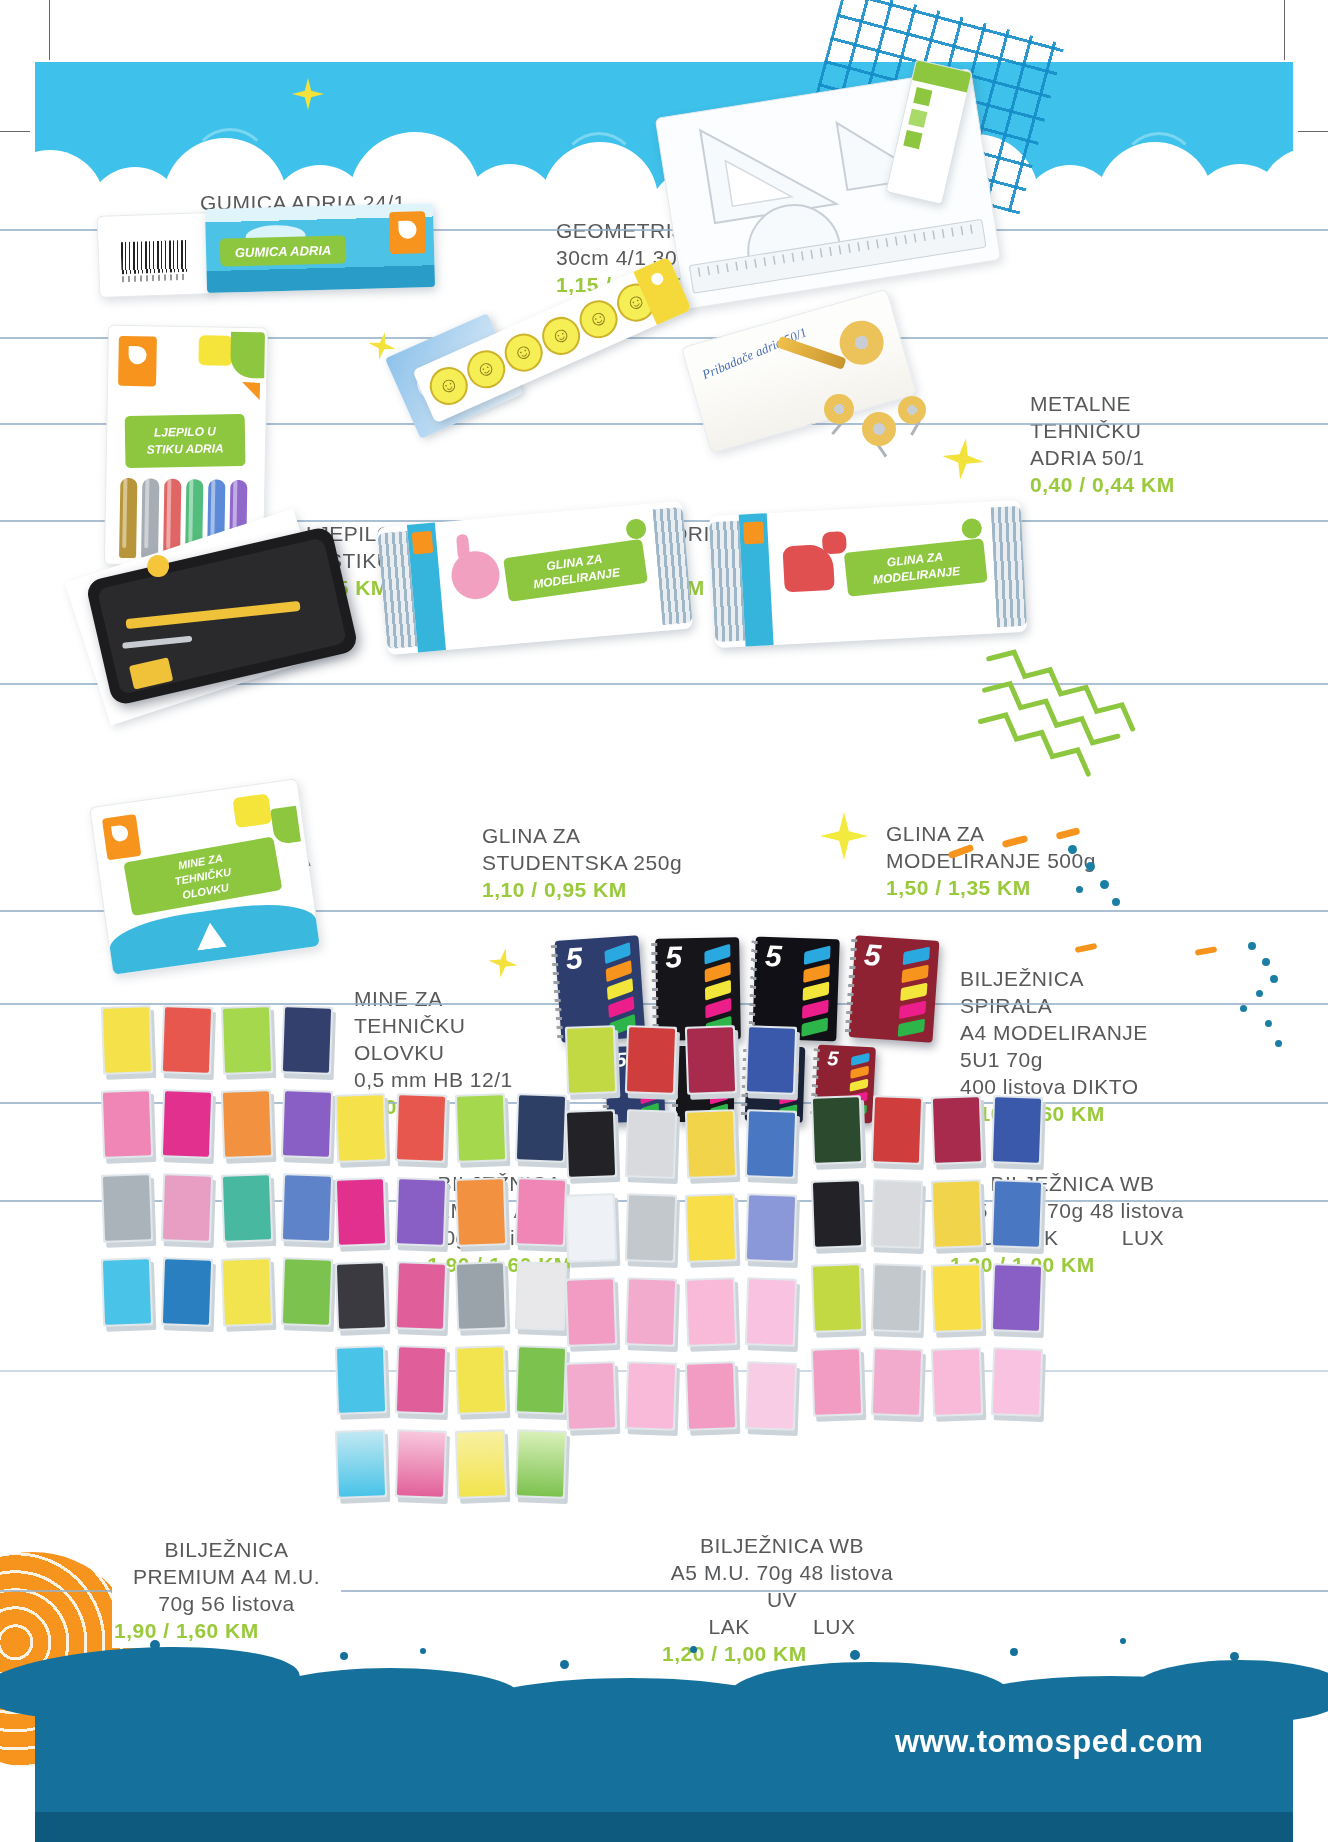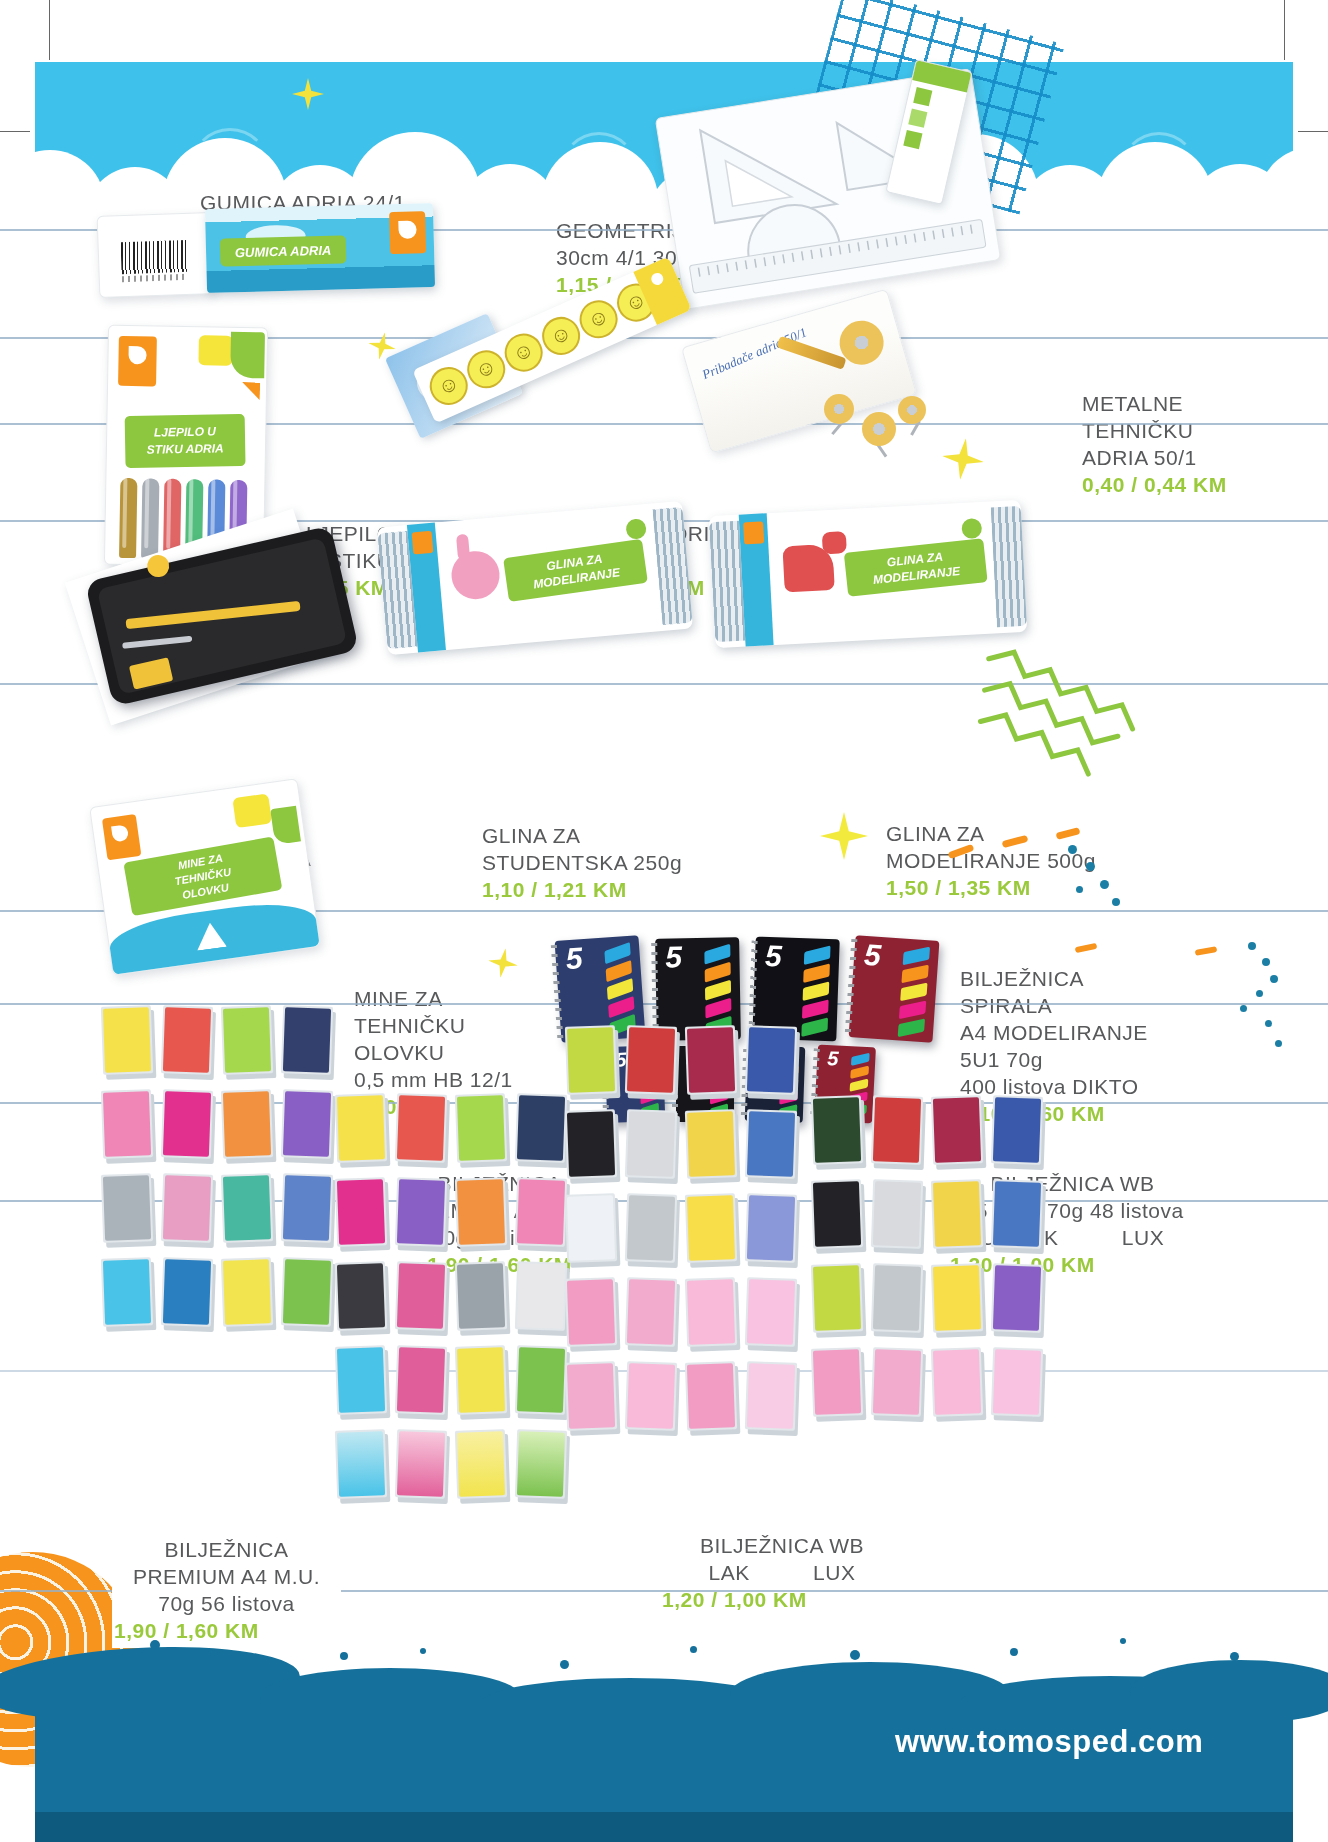--- a/index.html
+++ b/index.html
@@ -671,7 +671,7 @@
     <div class="price">1,20 / 1,00 KM</div>
   </div>
 
-  <div class="lbl" style="left:1082px;top:390px;">
+  <div class="lbl" style="left:1030px;top:390px;">
     <div>METALNE</div>
     <div>TEHNIČKU</div>
     <div>ADRIA 50/1</div>

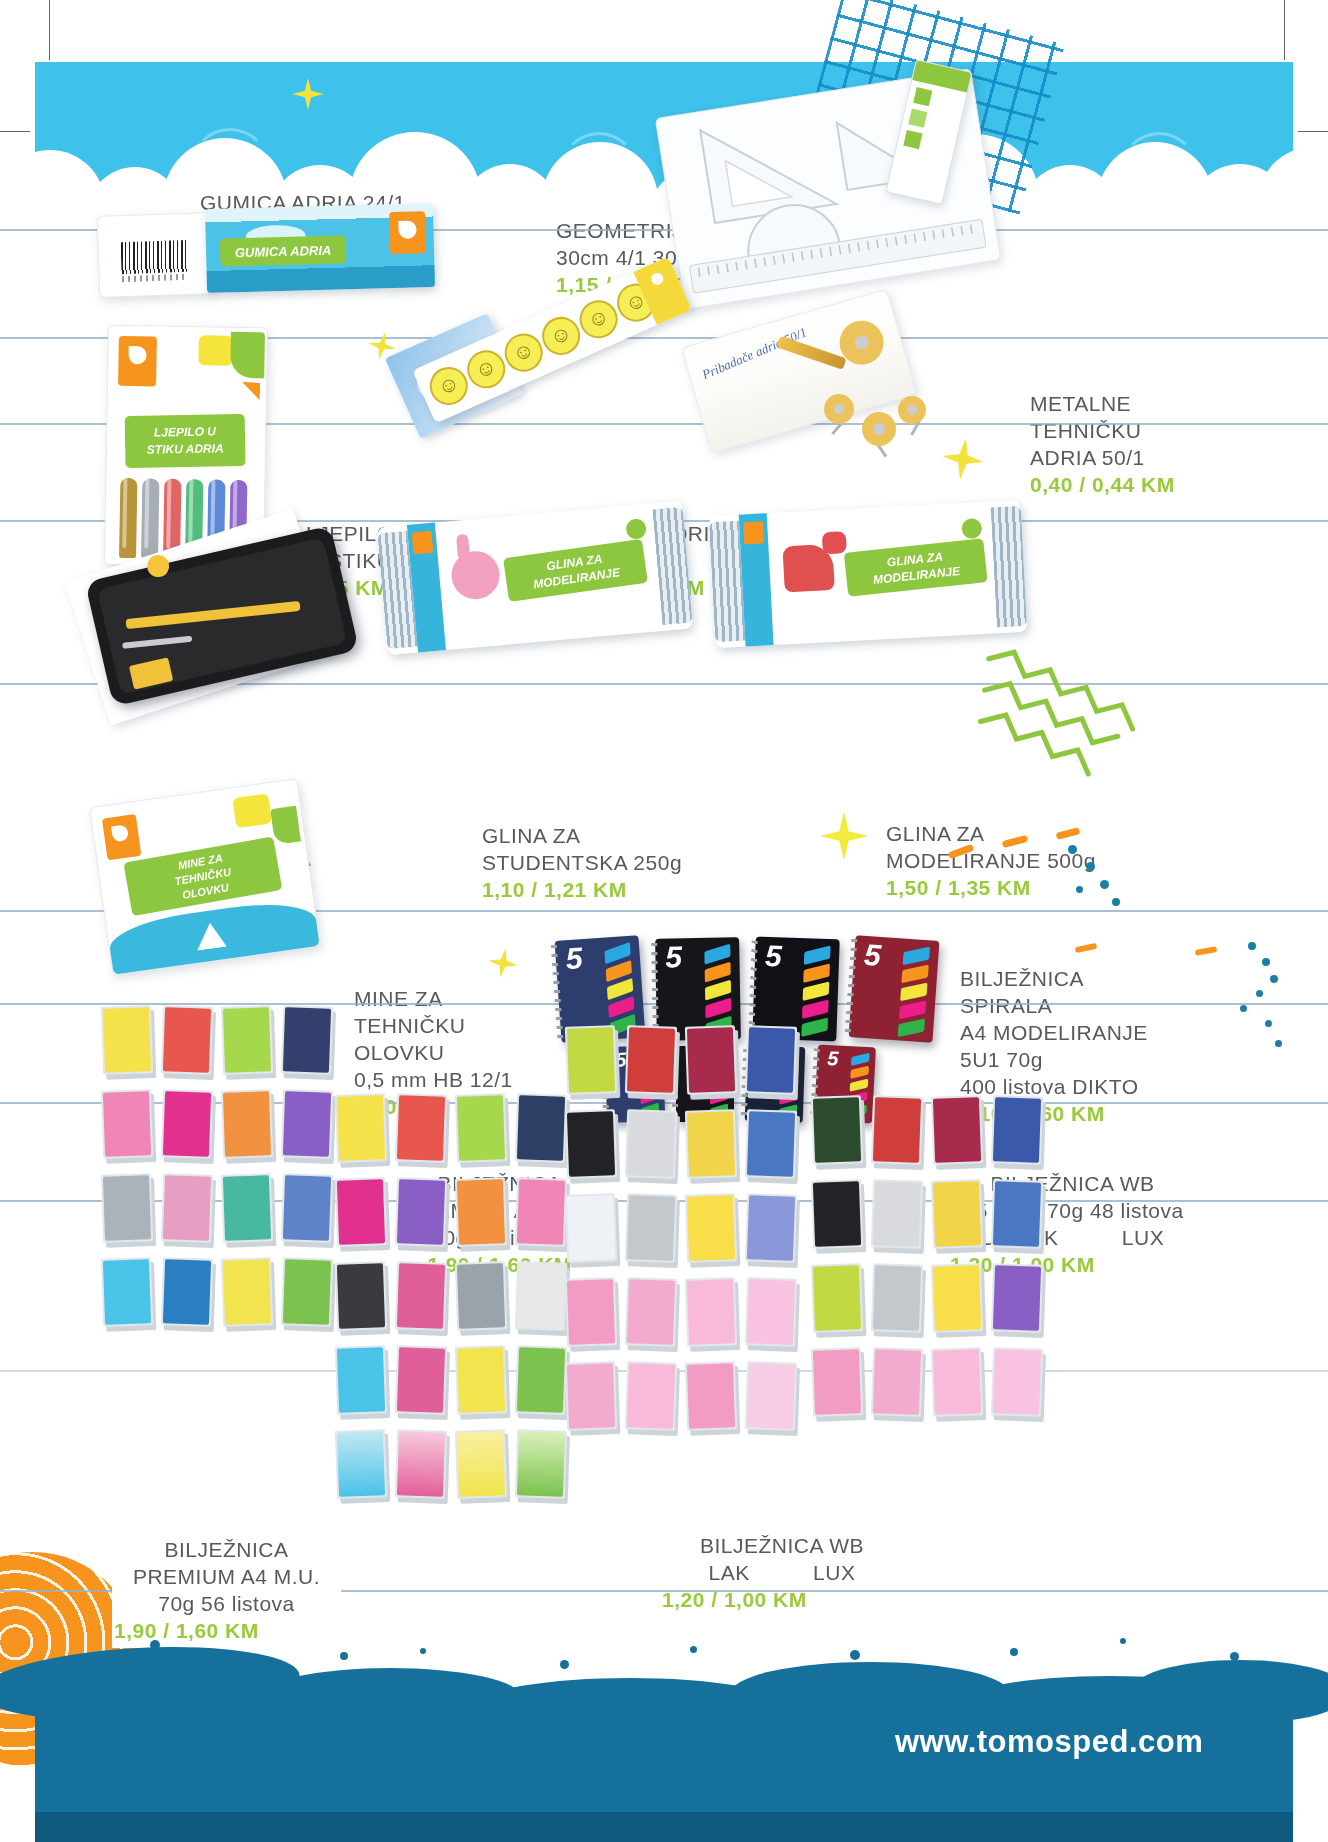--- a/index.html
+++ b/index.html
@@ -686,7 +686,7 @@
   <div class="lbl" style="left:482px;top:822px;">
     <div>GLINA ZA</div>
     <div>STUDENTSKA 250g</div>
-    <div class="price">1,10 / 1,21 KM</div>
+    <div class="price">1,10 / 0,95 KM</div>
   </div>
 
   <div class="lbl" style="left:886px;top:820px;">

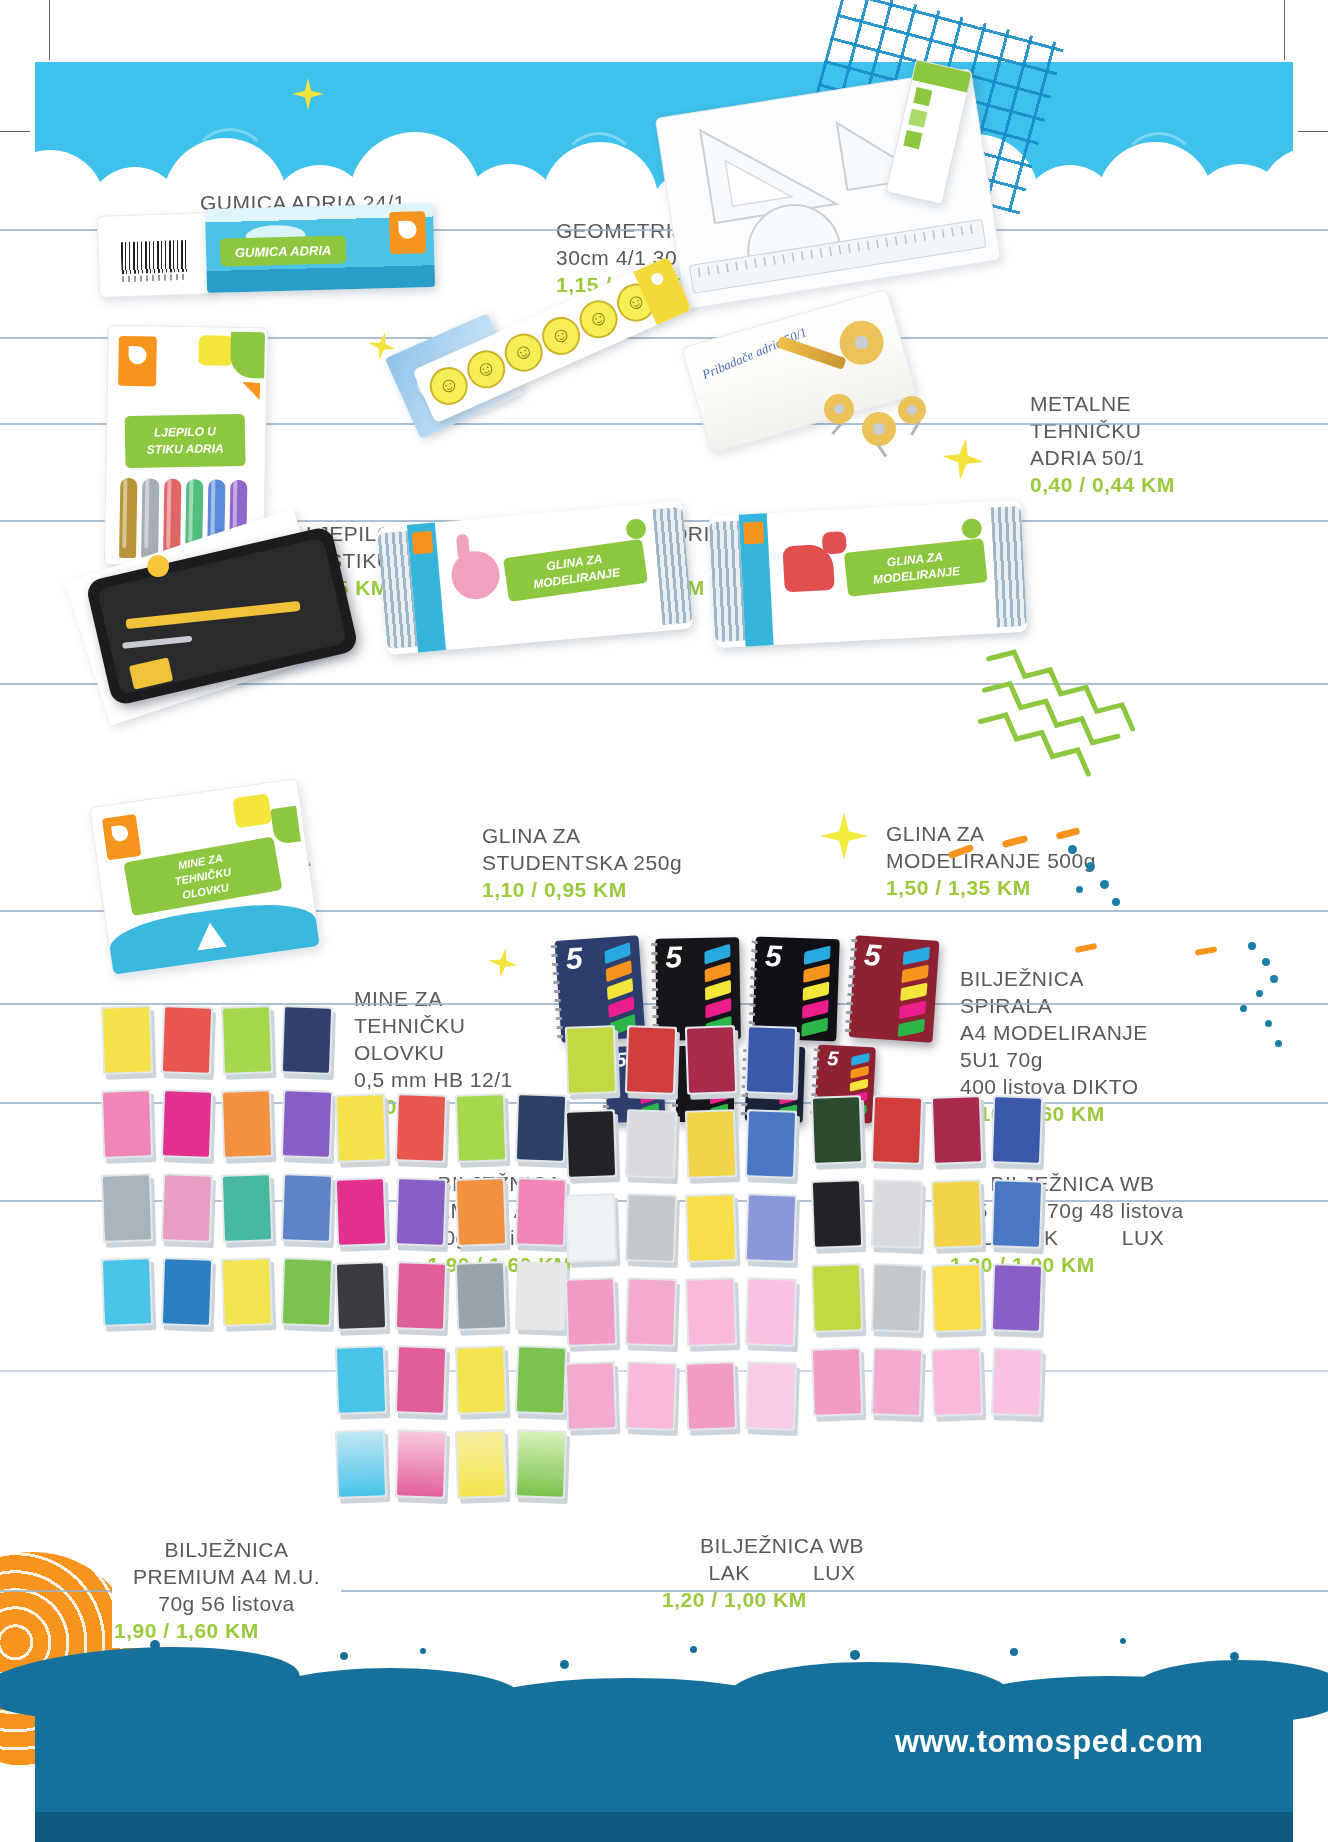--- a/index.html
+++ b/index.html
@@ -735,6 +735,7 @@
 
   <div class="lbl center" style="left:662px;top:1532px;width:240px;z-index:6;">
     <div>BILJEŽNICA WB</div>
+    <div>A5 M.U. 70g 48 listova UV</div>
     <div class="pre">LAK          LUX</div>
     <div class="price" style="text-align:left;">1,20 / 1,00 KM</div>
   </div>

